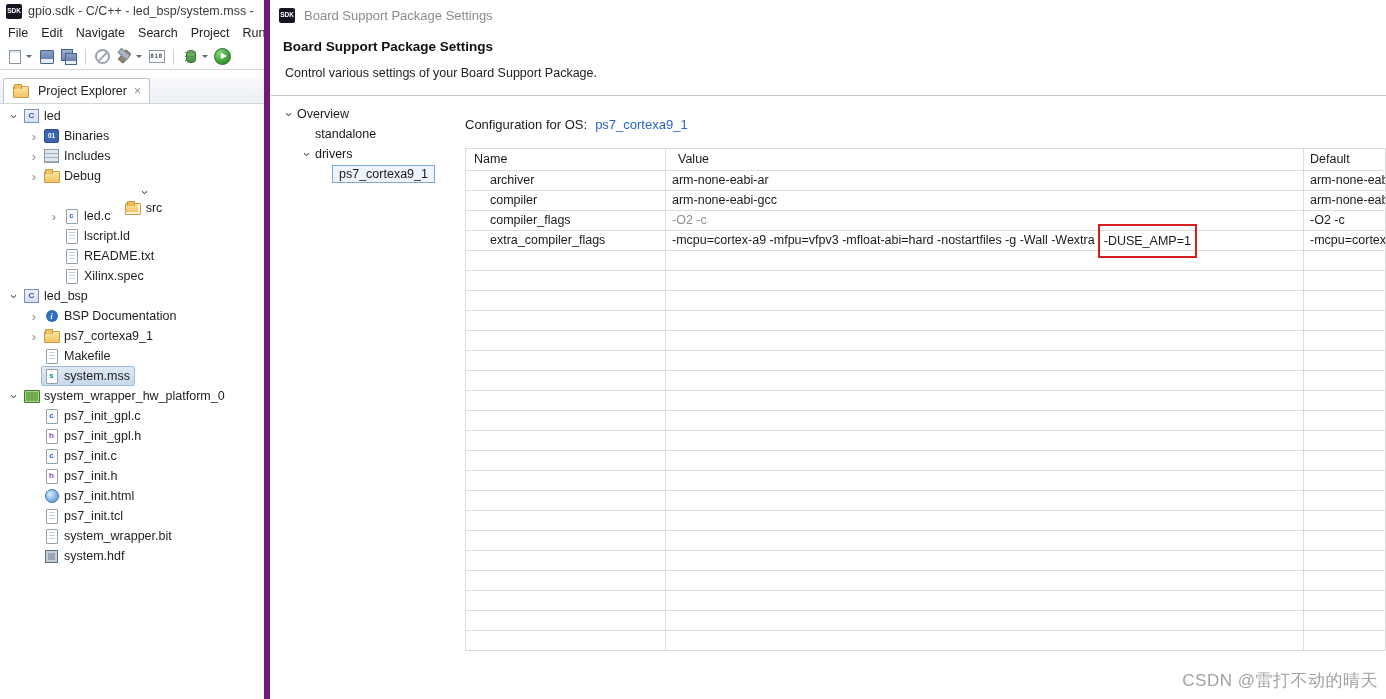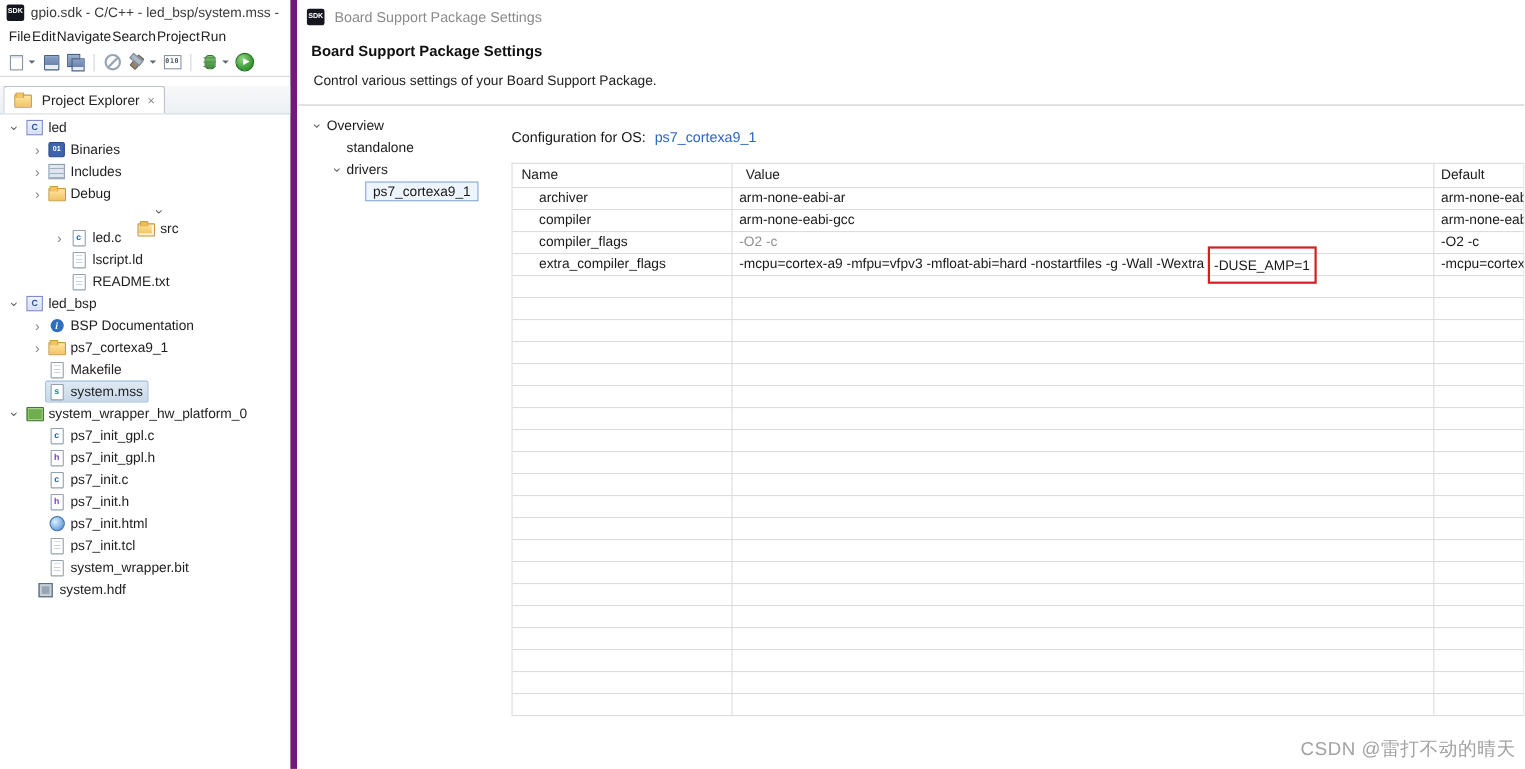--- a/index.html
+++ b/index.html
@@ -13,7 +13,7 @@
     font-size:12.5px;color:#3a3a3a;white-space:nowrap;overflow:hidden}
   .sdk-badge{width:16px;height:15px;flex:none;background:#15151f;color:#fff;border-radius:2px;
     display:flex;align-items:center;justify-content:center;font:bold 6.5px/1 "Liberation Sans",sans-serif}
-  .menubar{height:22px;display:flex;align-items:center;gap:1px;padding:0 8px;
+  .menubar{height:22px;display:flex;align-items:center;gap:13px;padding:0 8px;
     font-size:12.5px;color:#222;white-space:nowrap;overflow:hidden}
   .menu-item{cursor:default}
   .toolbar{height:26px;display:flex;align-items:center;gap:5px;padding:0 6px;

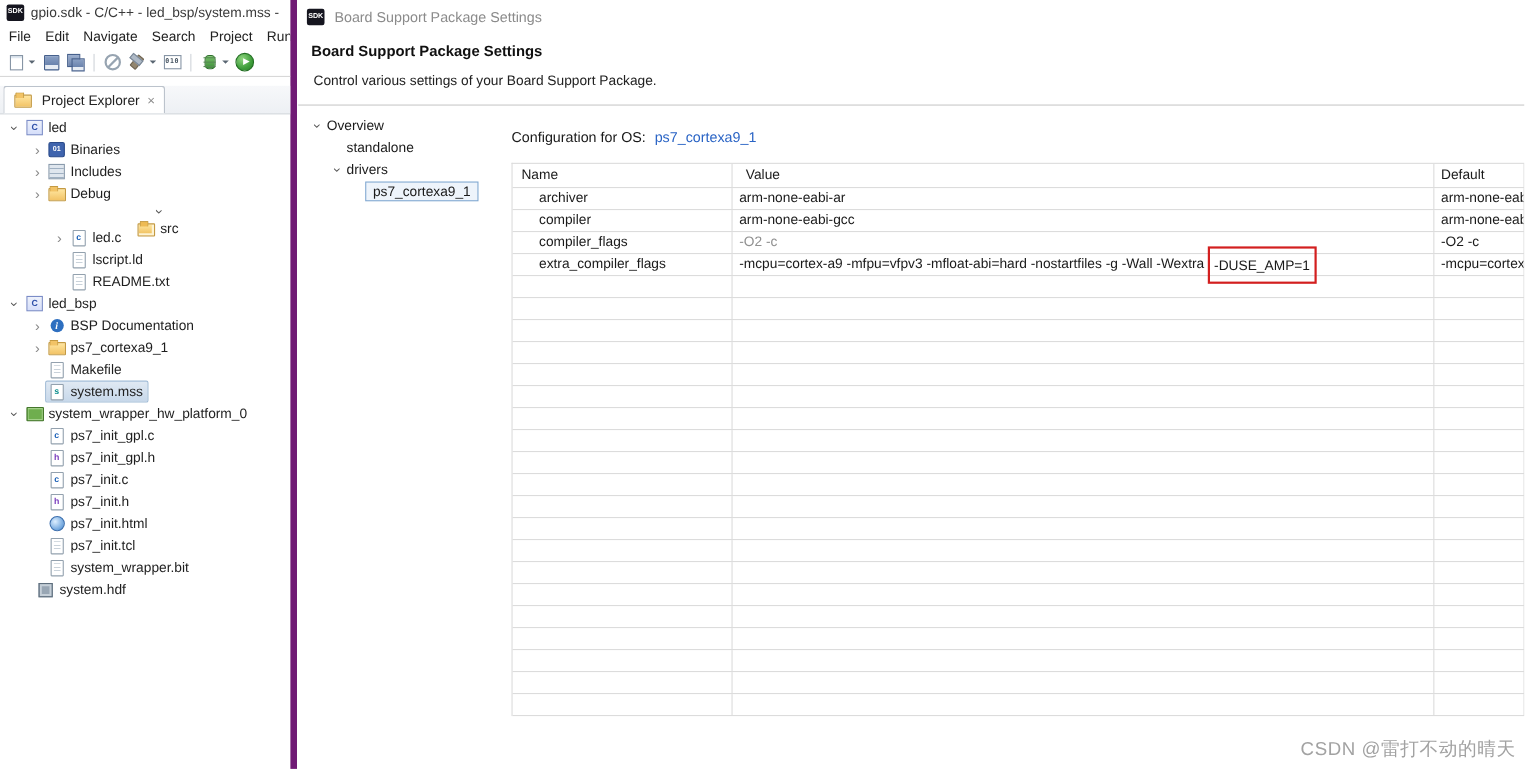--- a/index.html
+++ b/index.html
@@ -234,6 +234,13 @@
           <span class="lbl" data-name="tree-item-label">README.txt</span>
         </span>
       </div>
+      <div class="trow" data-name="tree-item-xilinx-spec" style="padding-left: 46px;">
+        <span class="twisty" data-name="expander-spacer"></span>
+        <span class="sel-wrap" data-name="row-content">
+          <span class="ico pgbase ic-doc" data-name="spec-file-icon"></span>
+          <span class="lbl" data-name="tree-item-label">Xilinx.spec</span>
+        </span>
+      </div>
       <div class="trow" data-name="tree-item-led-bsp" style="padding-left: 6px;">
         <span class="twisty open" data-name="collapse-icon">›</span>
         <span class="sel-wrap" data-name="row-content">

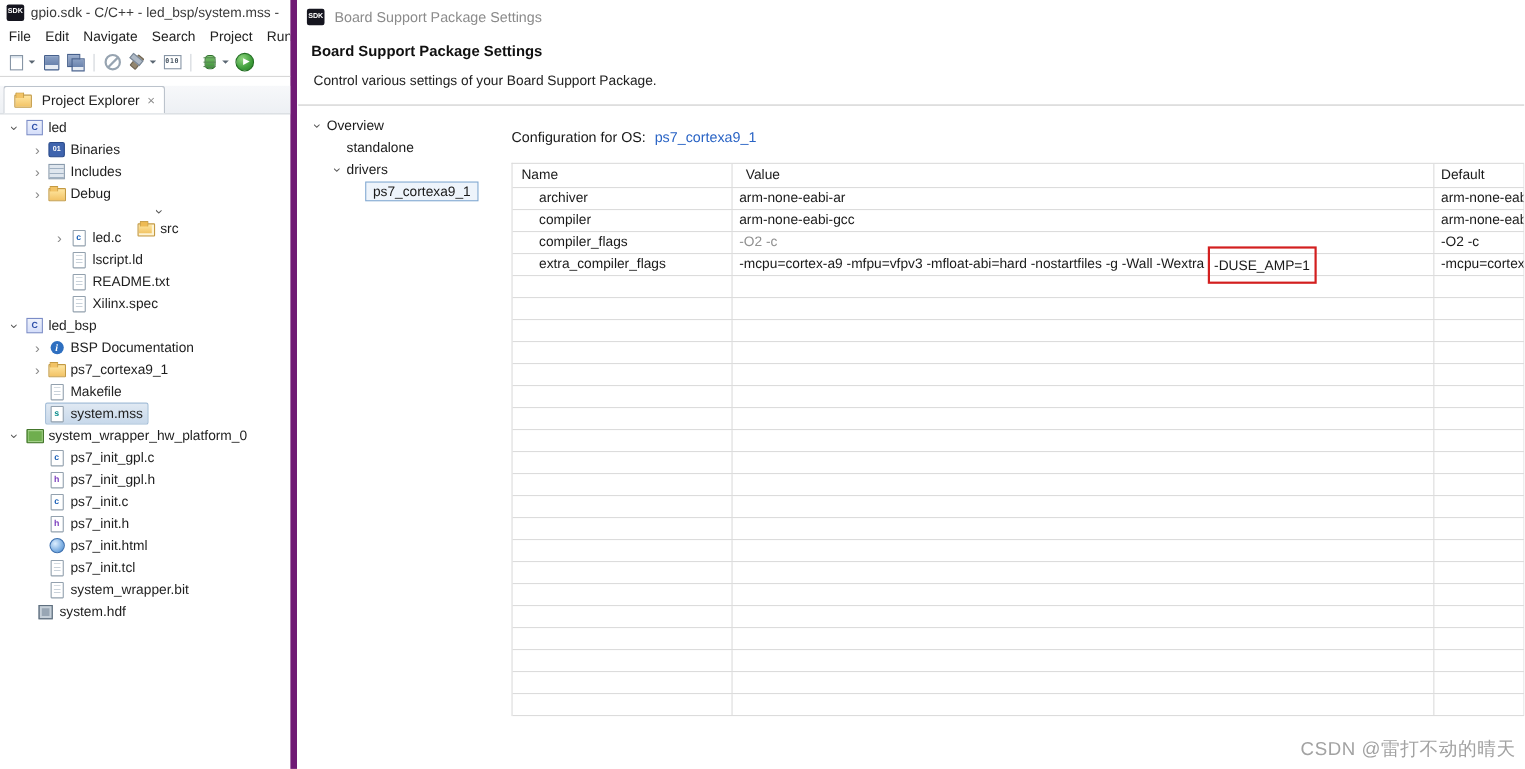--- a/index.html
+++ b/index.html
@@ -332,7 +332,7 @@
           <span class="lbl" data-name="tree-item-label">system_wrapper.bit</span>
         </span>
       </div>
-      <div class="trow" data-name="tree-item-system-hdf" style="padding-left: 16px;">
+      <div class="trow" data-name="tree-item-system-hdf" style="padding-left: 26px;">
         <span class="twisty" data-name="expander-spacer"></span>
         <span class="sel-wrap" data-name="row-content">
           <span class="ico ic-hdf" data-name="hdf-file-icon"></span>

